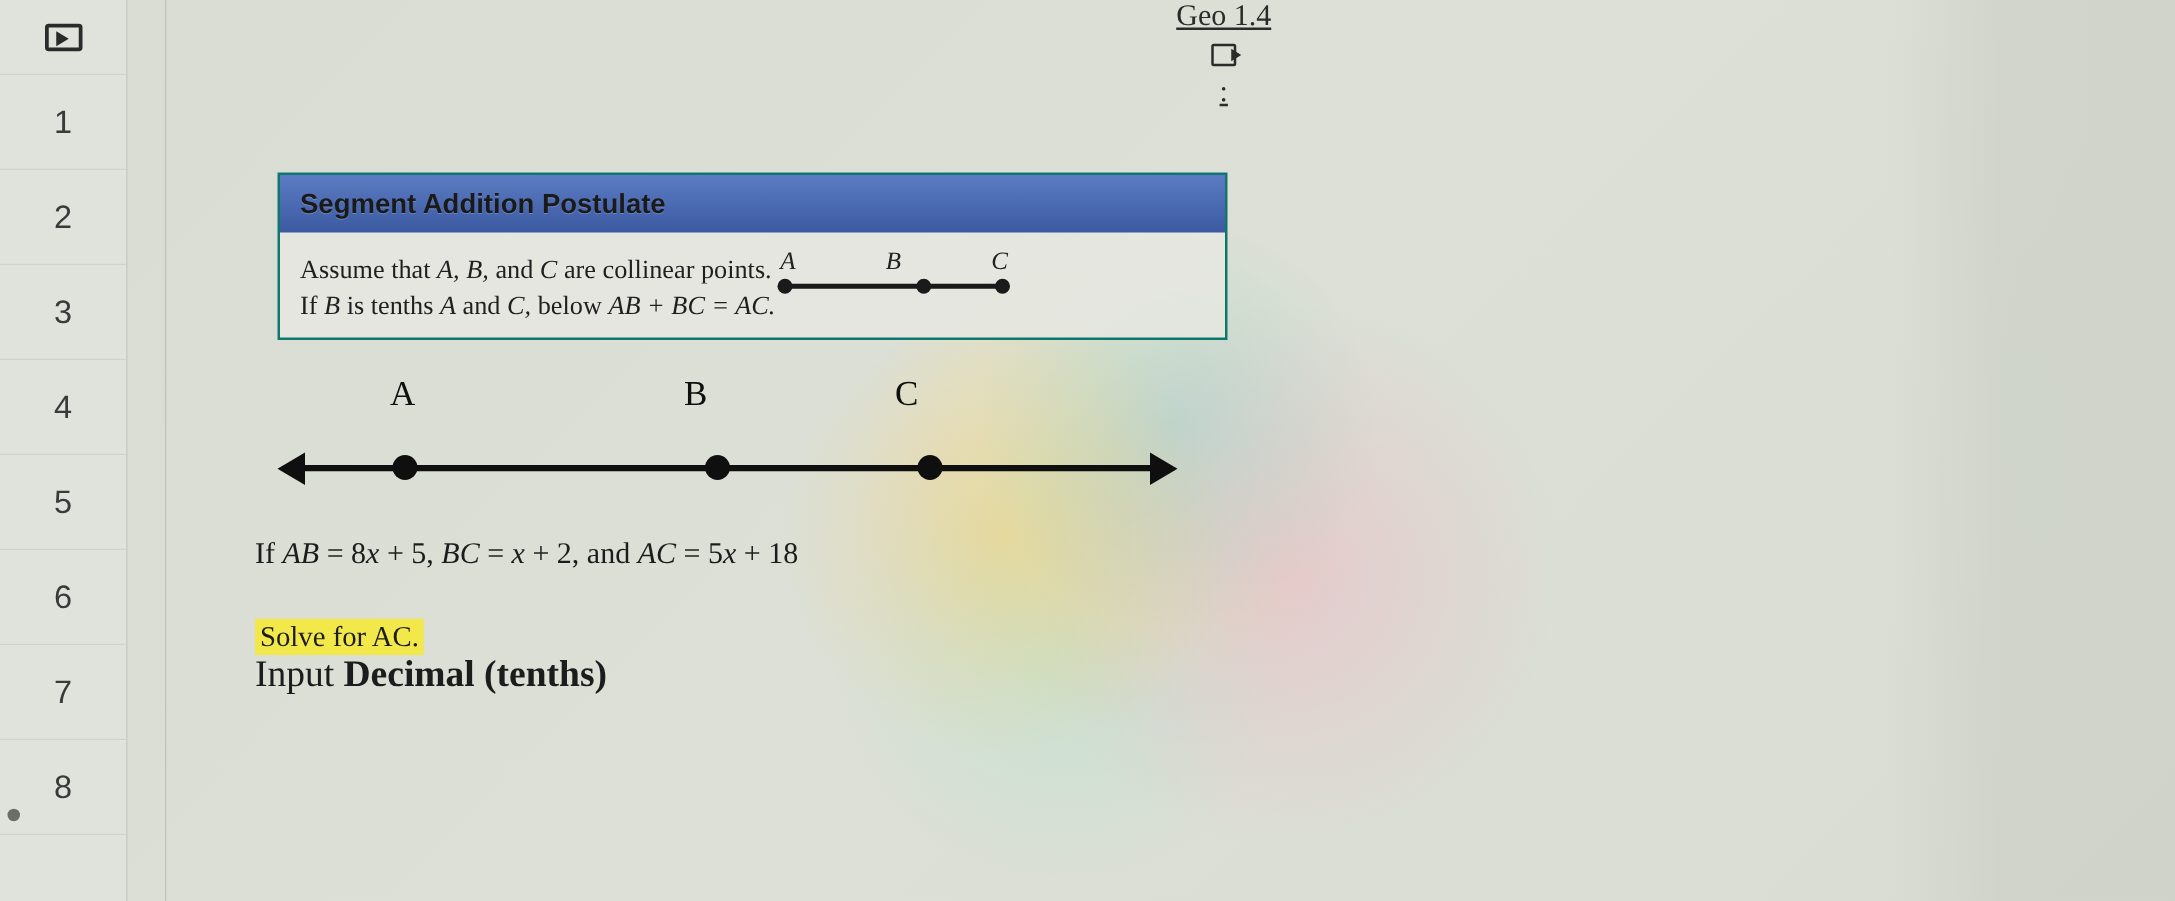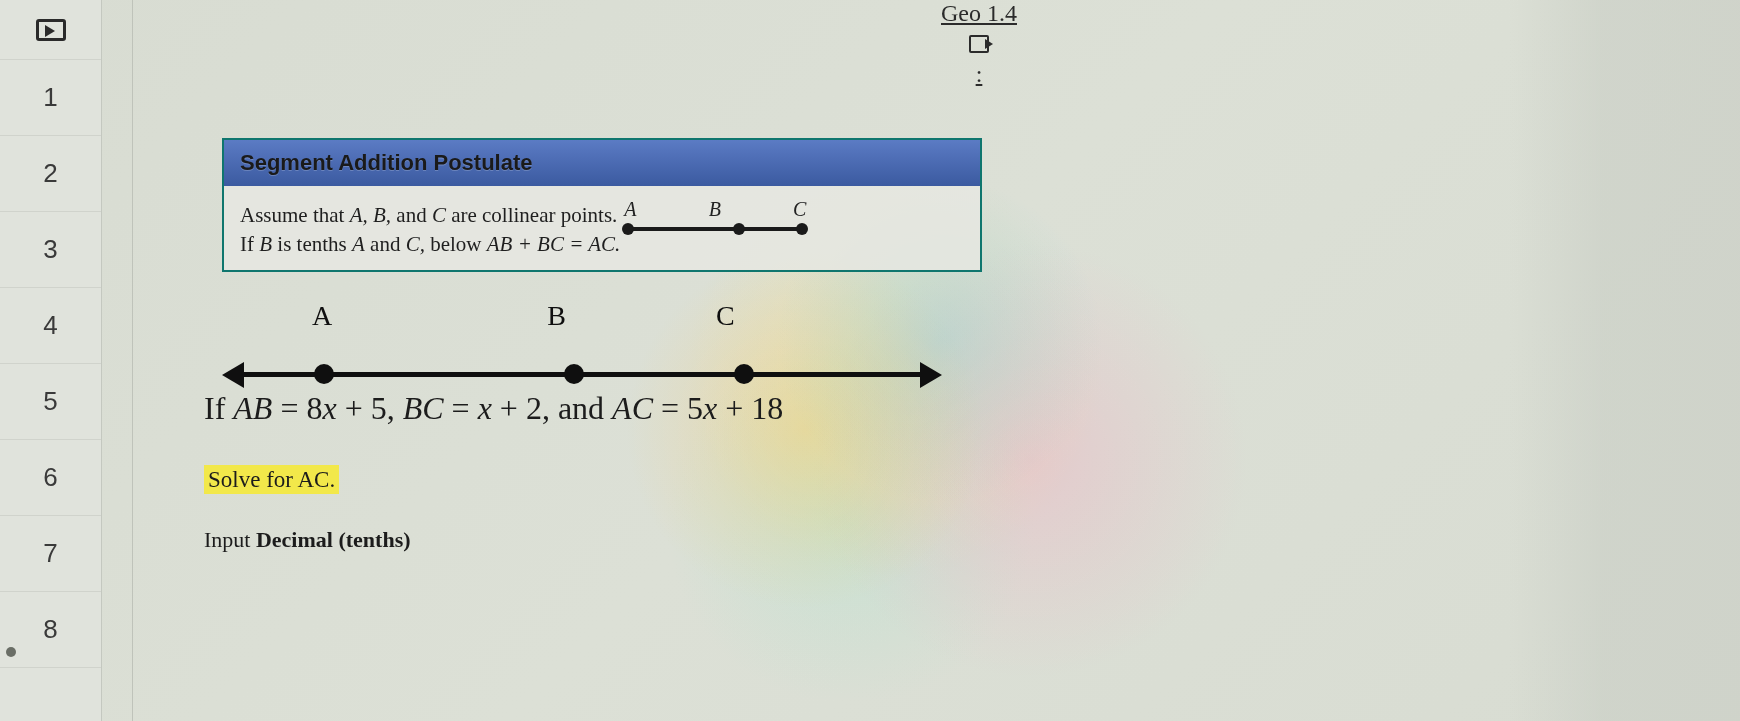--- a/index.html
+++ b/index.html
@@ -235,8 +235,9 @@
     }
 
     .equation-line {
+      margin-top: 40px;
       margin-left: 42px;
-      font-size: 32px;
+      font-size: 24px;
       color:#1c1c1c;
     }
     .math-it { font-style: italic; font-family: 'Times New Roman', serif; }

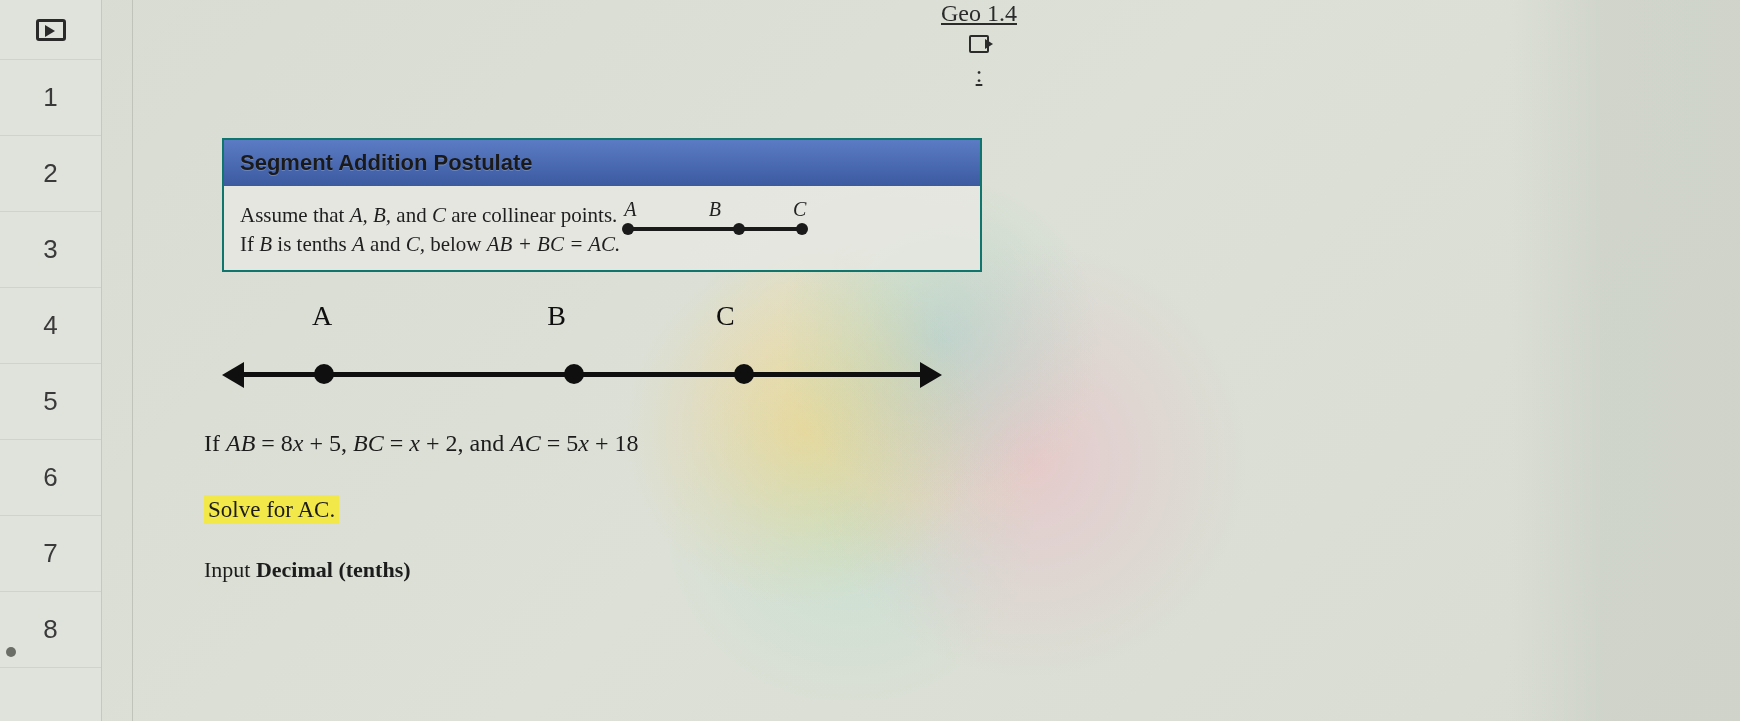--- a/index.html
+++ b/index.html
@@ -254,9 +254,8 @@
     }
 
     .input-hint {
-      margin-top: 34px;
       margin-left: 42px;
-      font-size: 22px;
+      font-size: 30px;
       color:#1c1c1c;
     }
 

